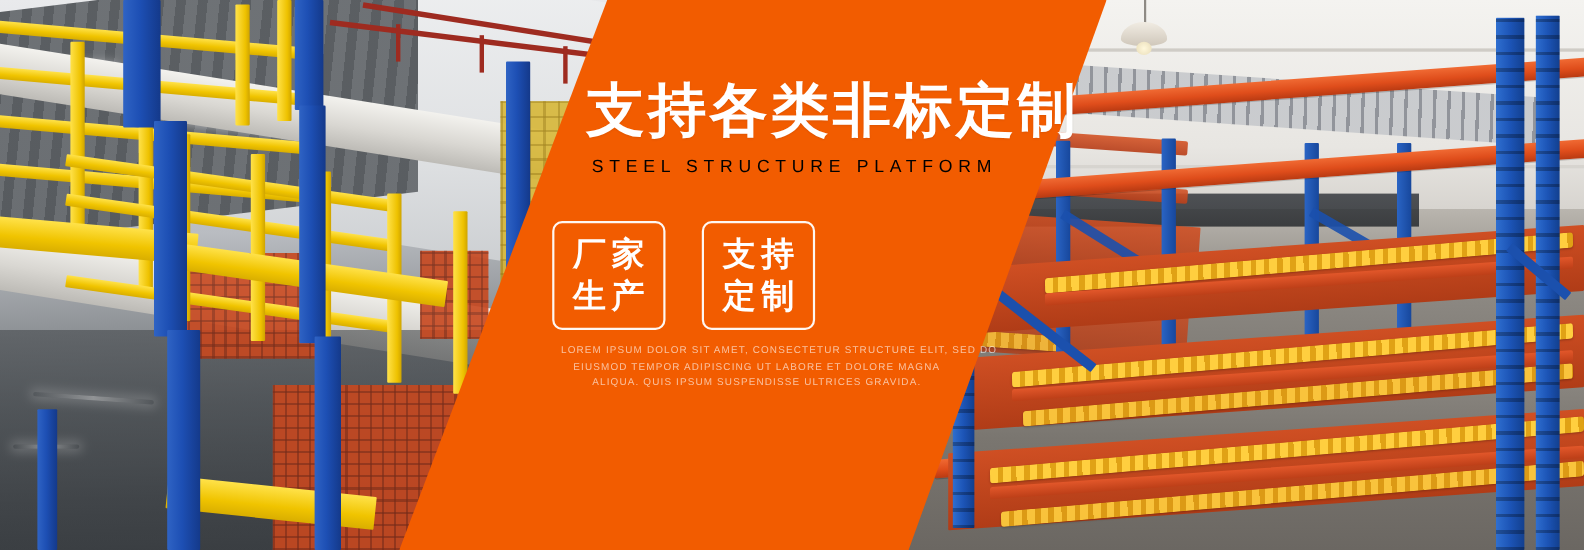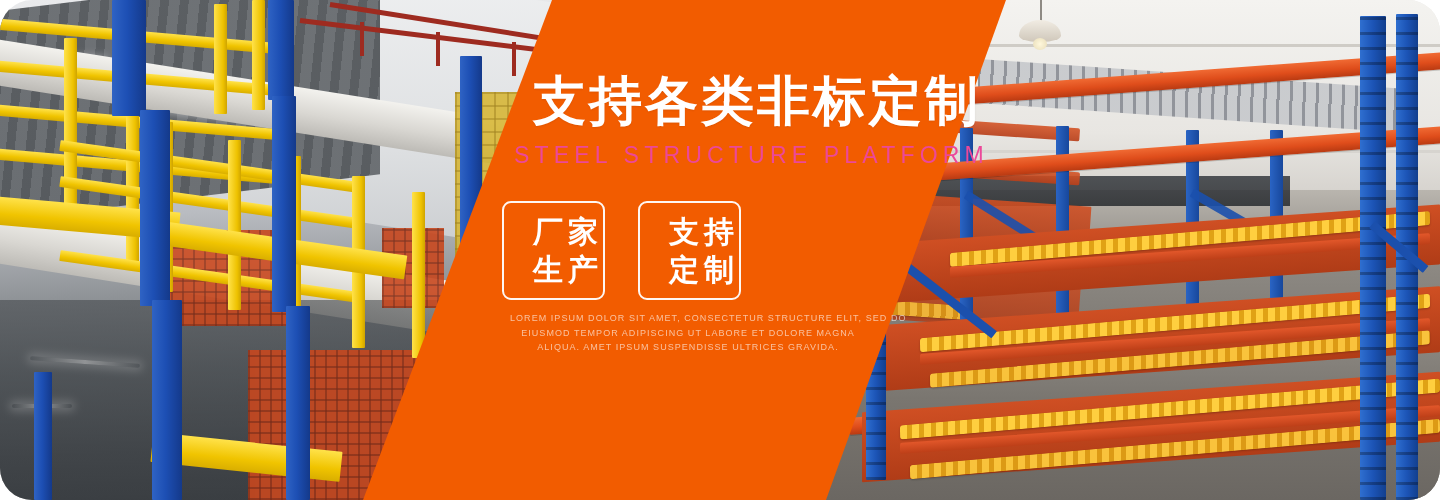--- a/index.html
+++ b/index.html
@@ -10,7 +10,6 @@
     position:relative;
     width:1440px; height:500px;
     overflow:hidden;
-    border-radius:32px;
   }
 
   

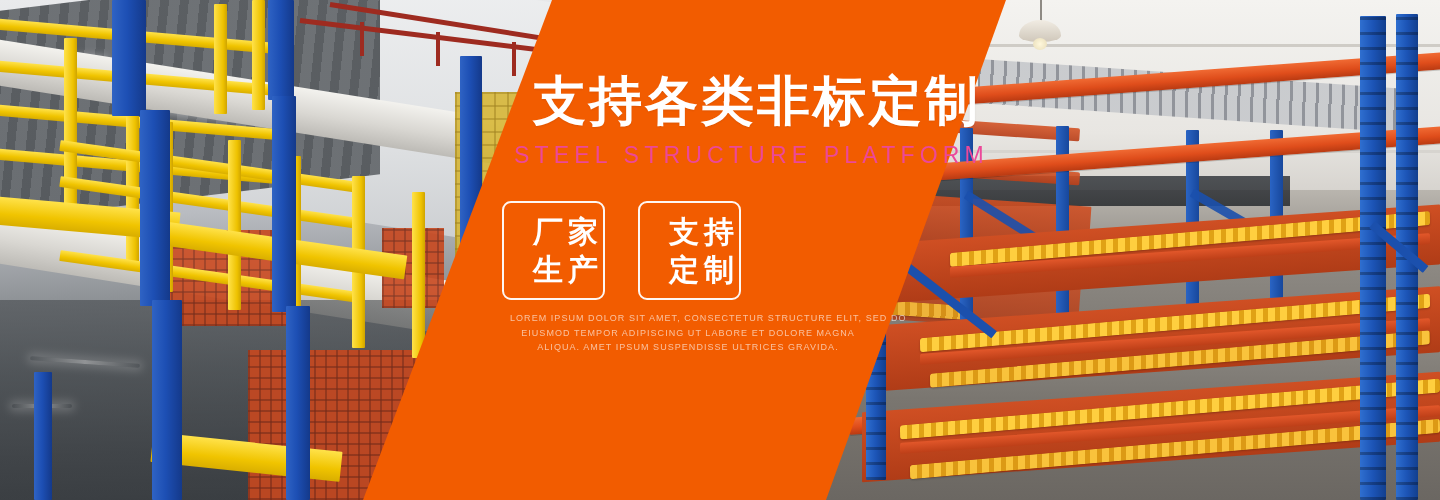--- a/index.html
+++ b/index.html
@@ -171,8 +171,8 @@
     text-shadow:0 1px 2px rgba(0,0,0,.08);
   }
   .subhead {
-    position:absolute; left:514px; top:144px;
-    font-size:23px; font-weight:400; color:#ec4899;
+    position:absolute; left:538px; top:144px;
+    font-size:16px; font-weight:400; color:#000000;
     letter-spacing:5.2px; line-height:1;
     white-space:nowrap;
   }

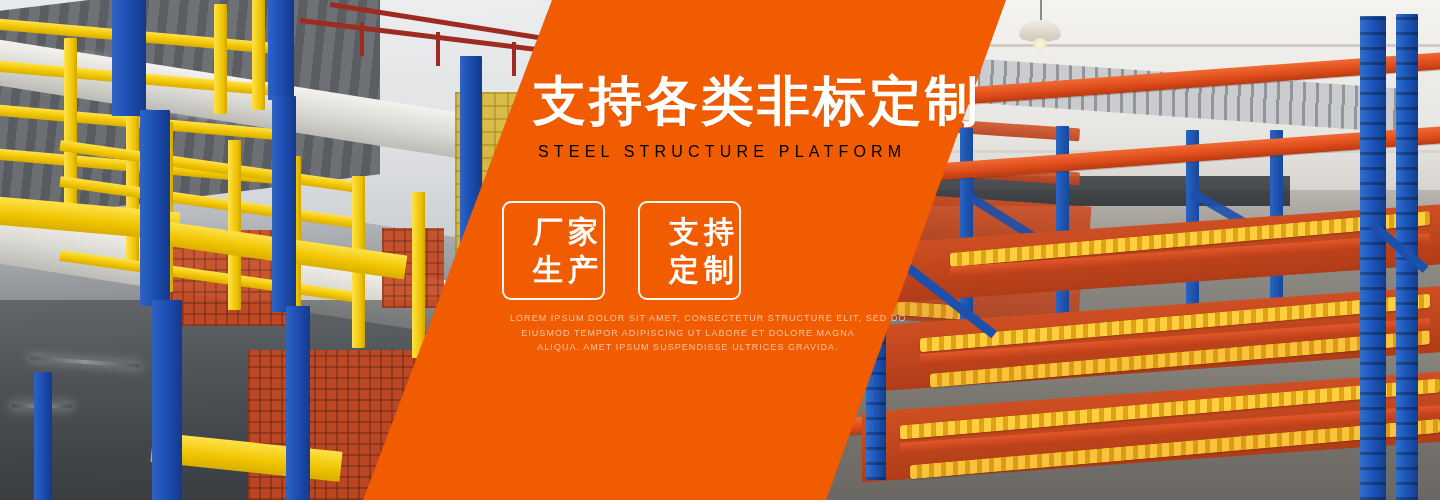--- a/index.html
+++ b/index.html
@@ -186,7 +186,7 @@
     border:2px solid rgba(255,255,255,.95);
     border-radius:9px;
     display:flex; flex-direction:column;
-    align-items:flex-end; justify-content:center;
+    align-items:center; justify-content:center;
     gap:2px;
   }
   .badge span {

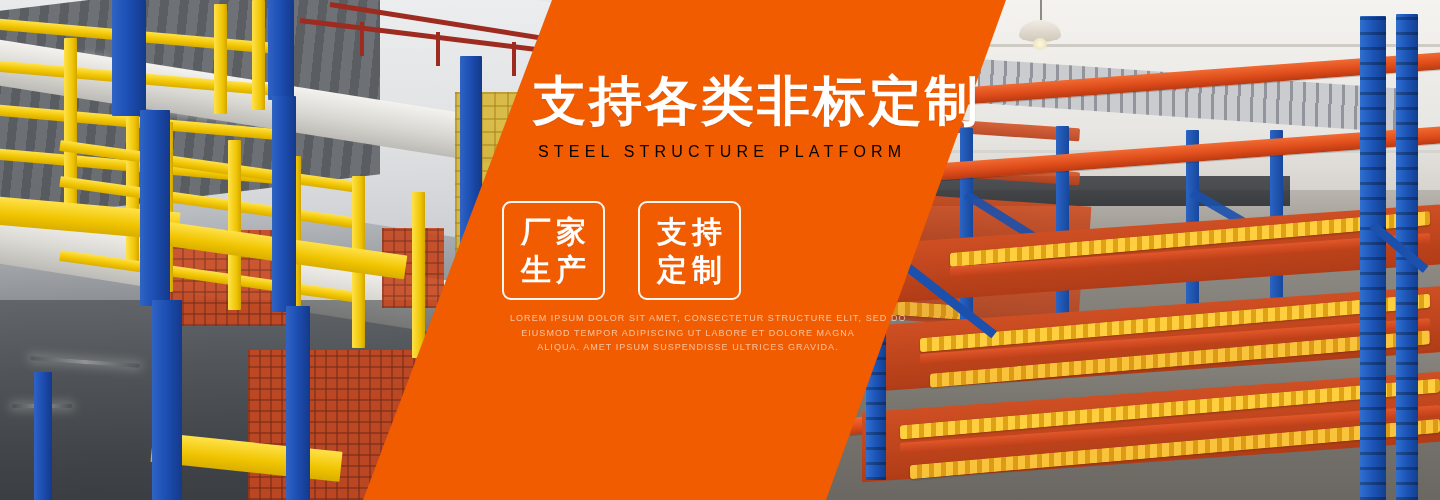--- a/index.html
+++ b/index.html
@@ -368,7 +368,7 @@
     <div class="lorem">
       <div>LOREM IPSUM DOLOR SIT AMET, CONSECTETUR STRUCTURE ELIT, SED DO</div>
       <div>EIUSMOD TEMPOR ADIPISCING UT LABORE ET DOLORE MAGNA</div>
-      <div>ALIQUA. AMET IPSUM SUSPENDISSE ULTRICES GRAVIDA.</div>
+      <div>ALIQUA. QUIS IPSUM SUSPENDISSE ULTRICES GRAVIDA.</div>
     </div>
 
 

